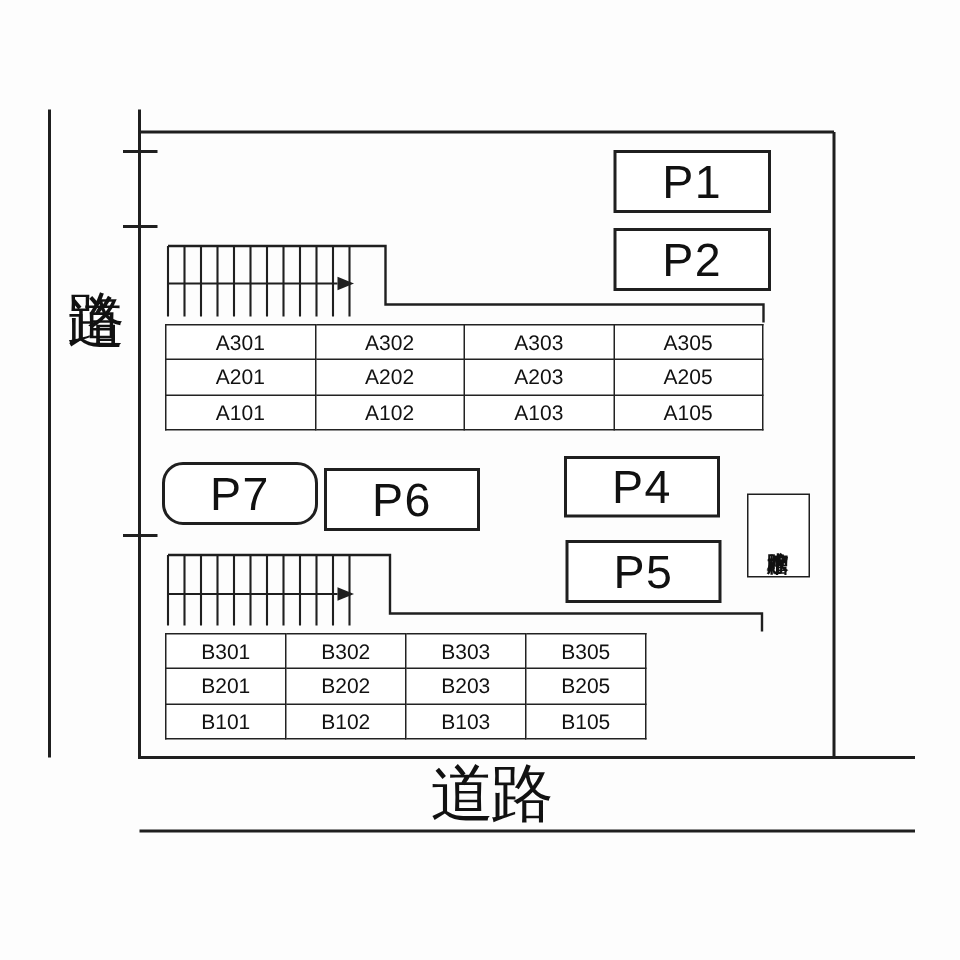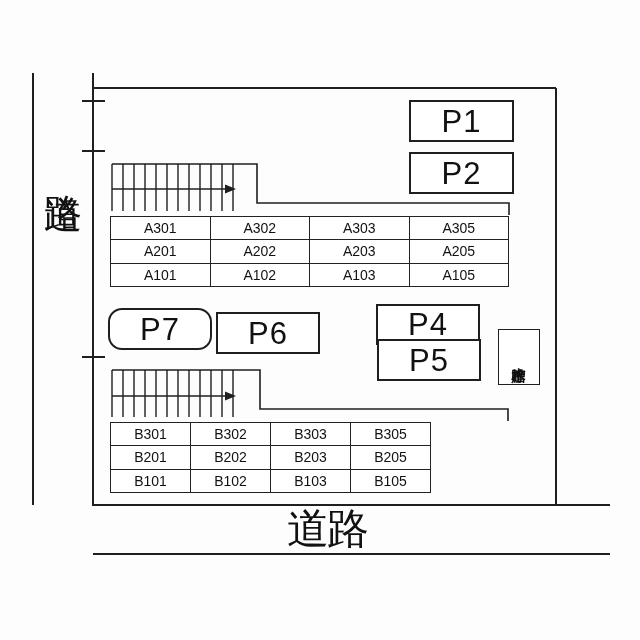--- a/index.html
+++ b/index.html
@@ -85,7 +85,7 @@
   <div class="pbox" style="left:376px;top:304px;width:100px;height:37px;">
       <span>P4</span>
     </div>
-  <div class="pbox" style="left:377px;top:339px;width:100px;height:38px;">
+  <div class="pbox" style="left:377px;top:360px;width:100px;height:38px;">
       <span>P5</span>
     </div>
   <div class="pbox" style="left:216px;top:312px;width:100px;height:38px;">

